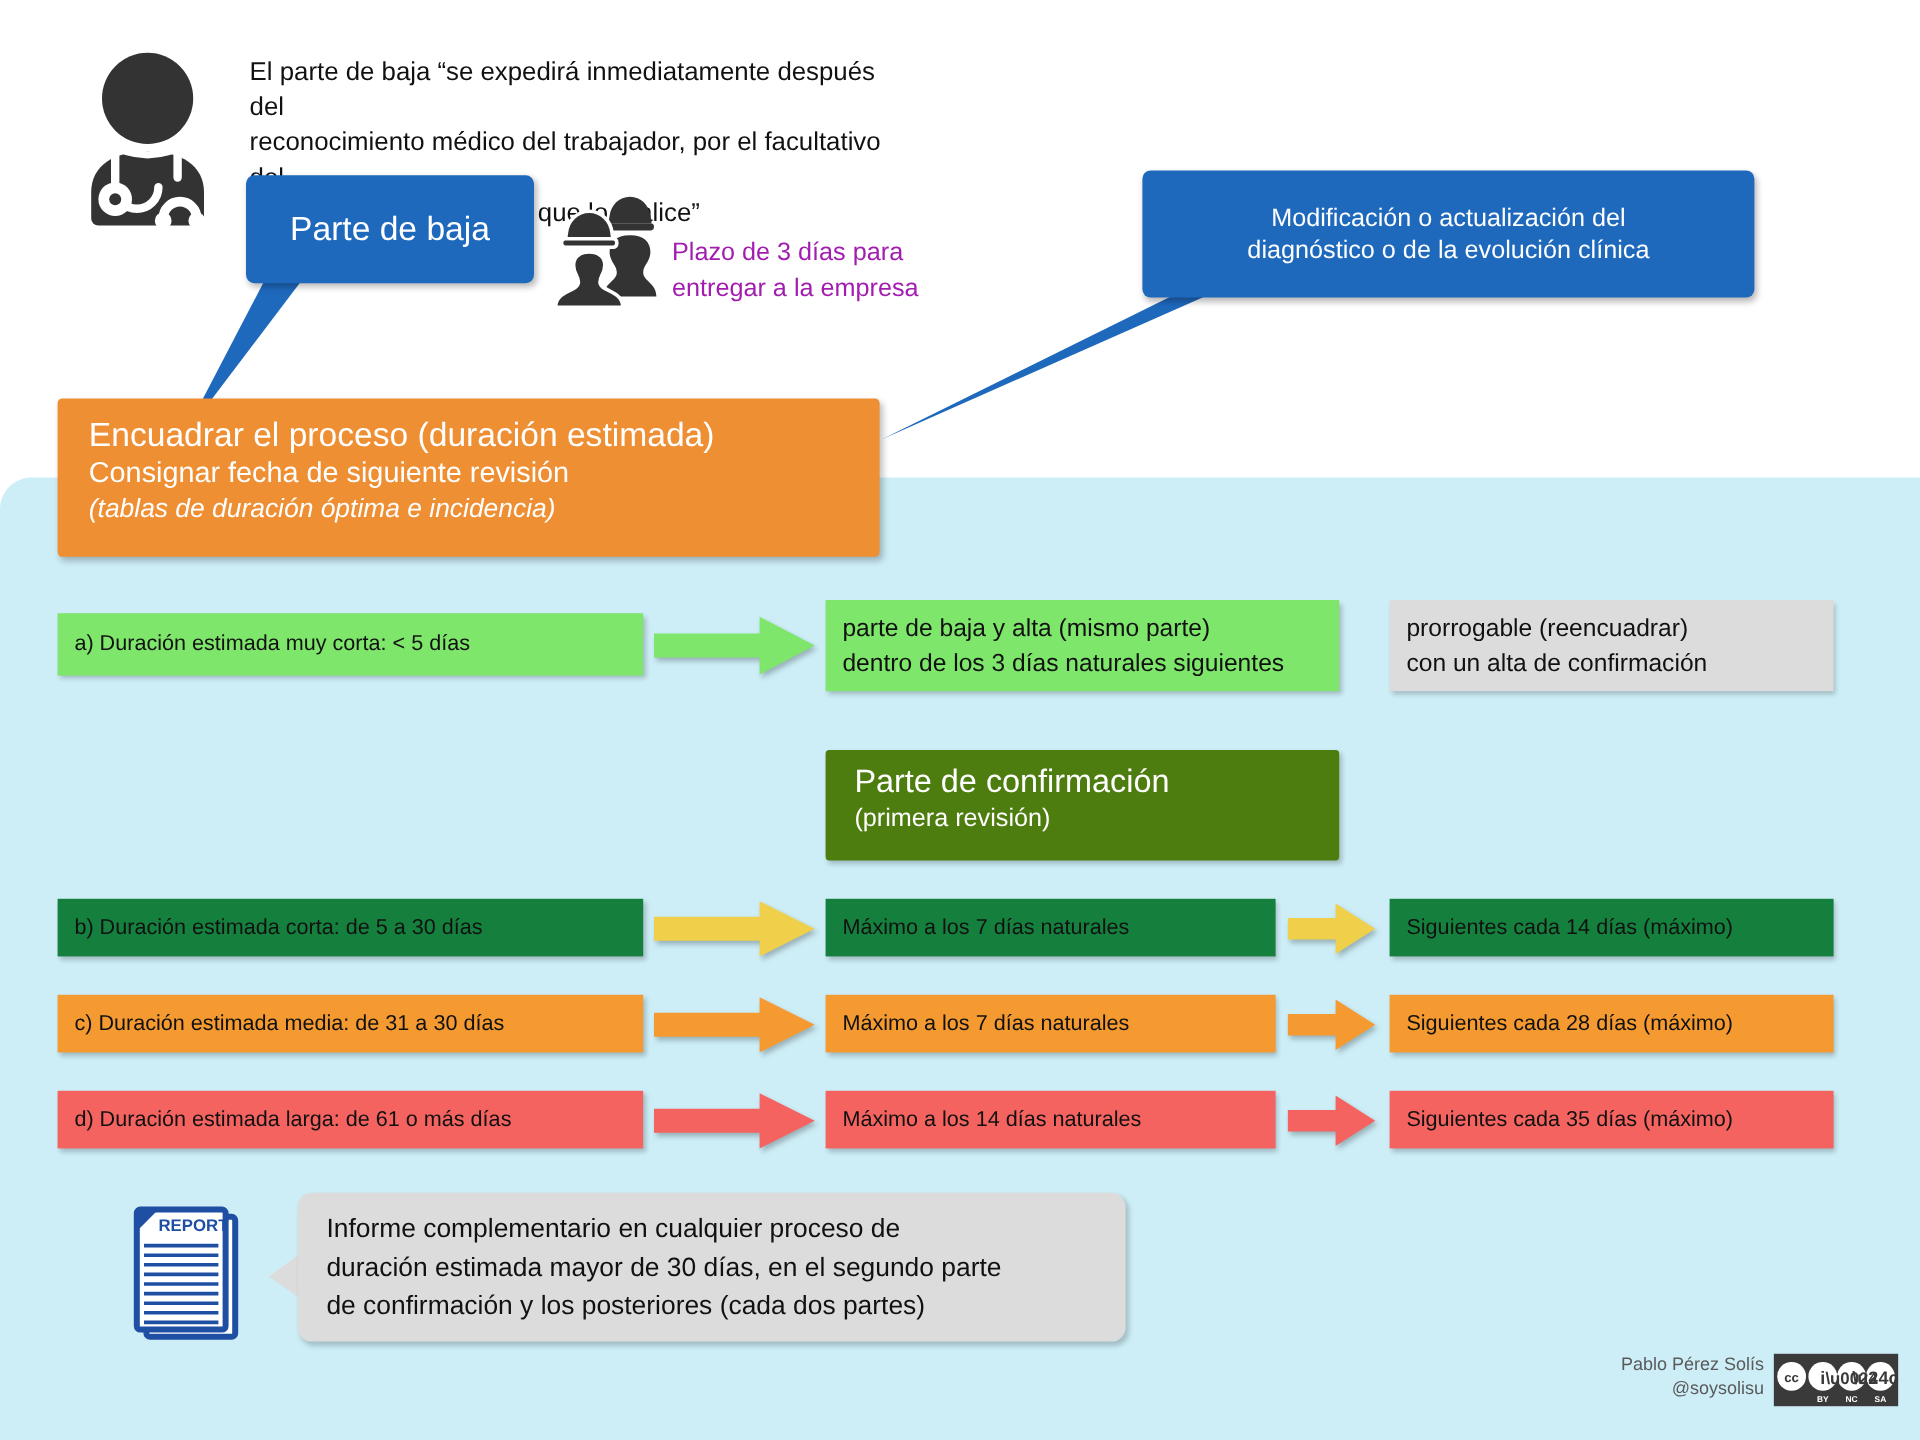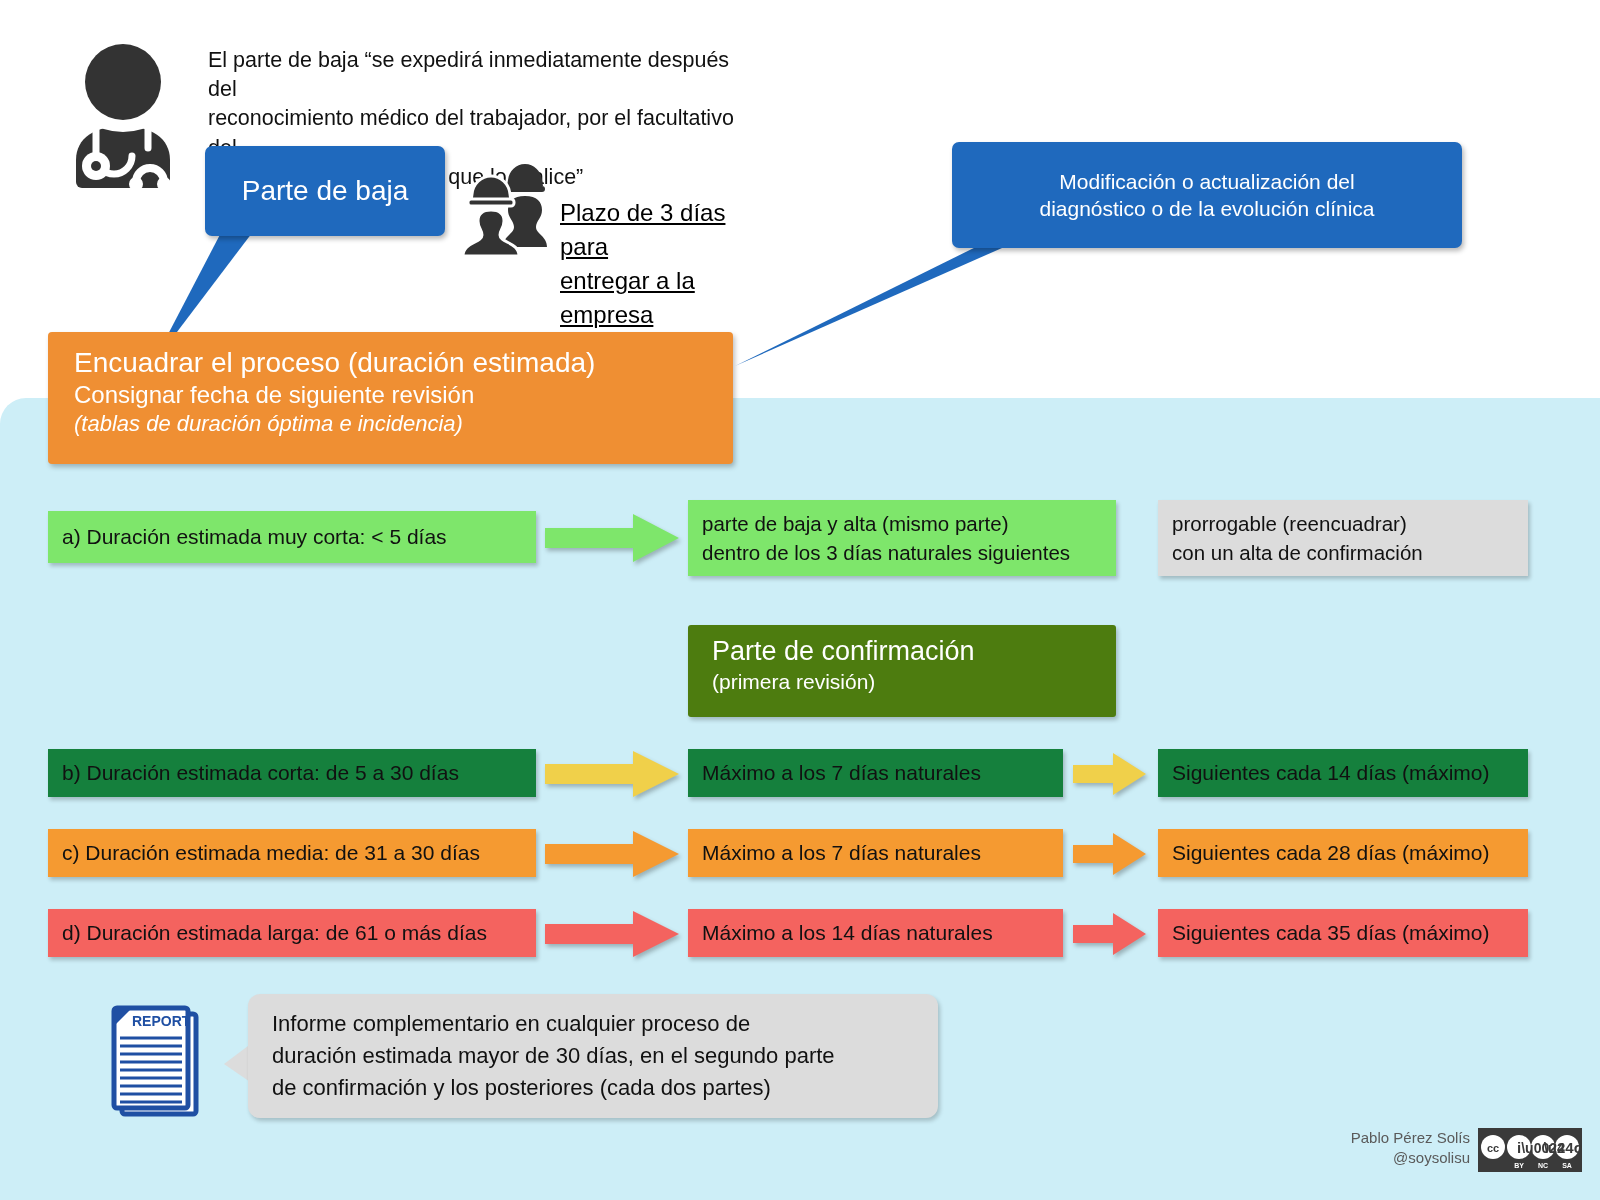--- a/index.html
+++ b/index.html
@@ -57,7 +57,7 @@
   .workers{left:455px;top:160px;width:112px;height:100px;}
   .workers-text{
     left:560px;top:196px;width:215px;
-    font-size:24px;line-height:1.42;color:#000000;text-decoration:underline;
+    font-size:21px;line-height:1.42;color:#a21caf;
   }
 
   

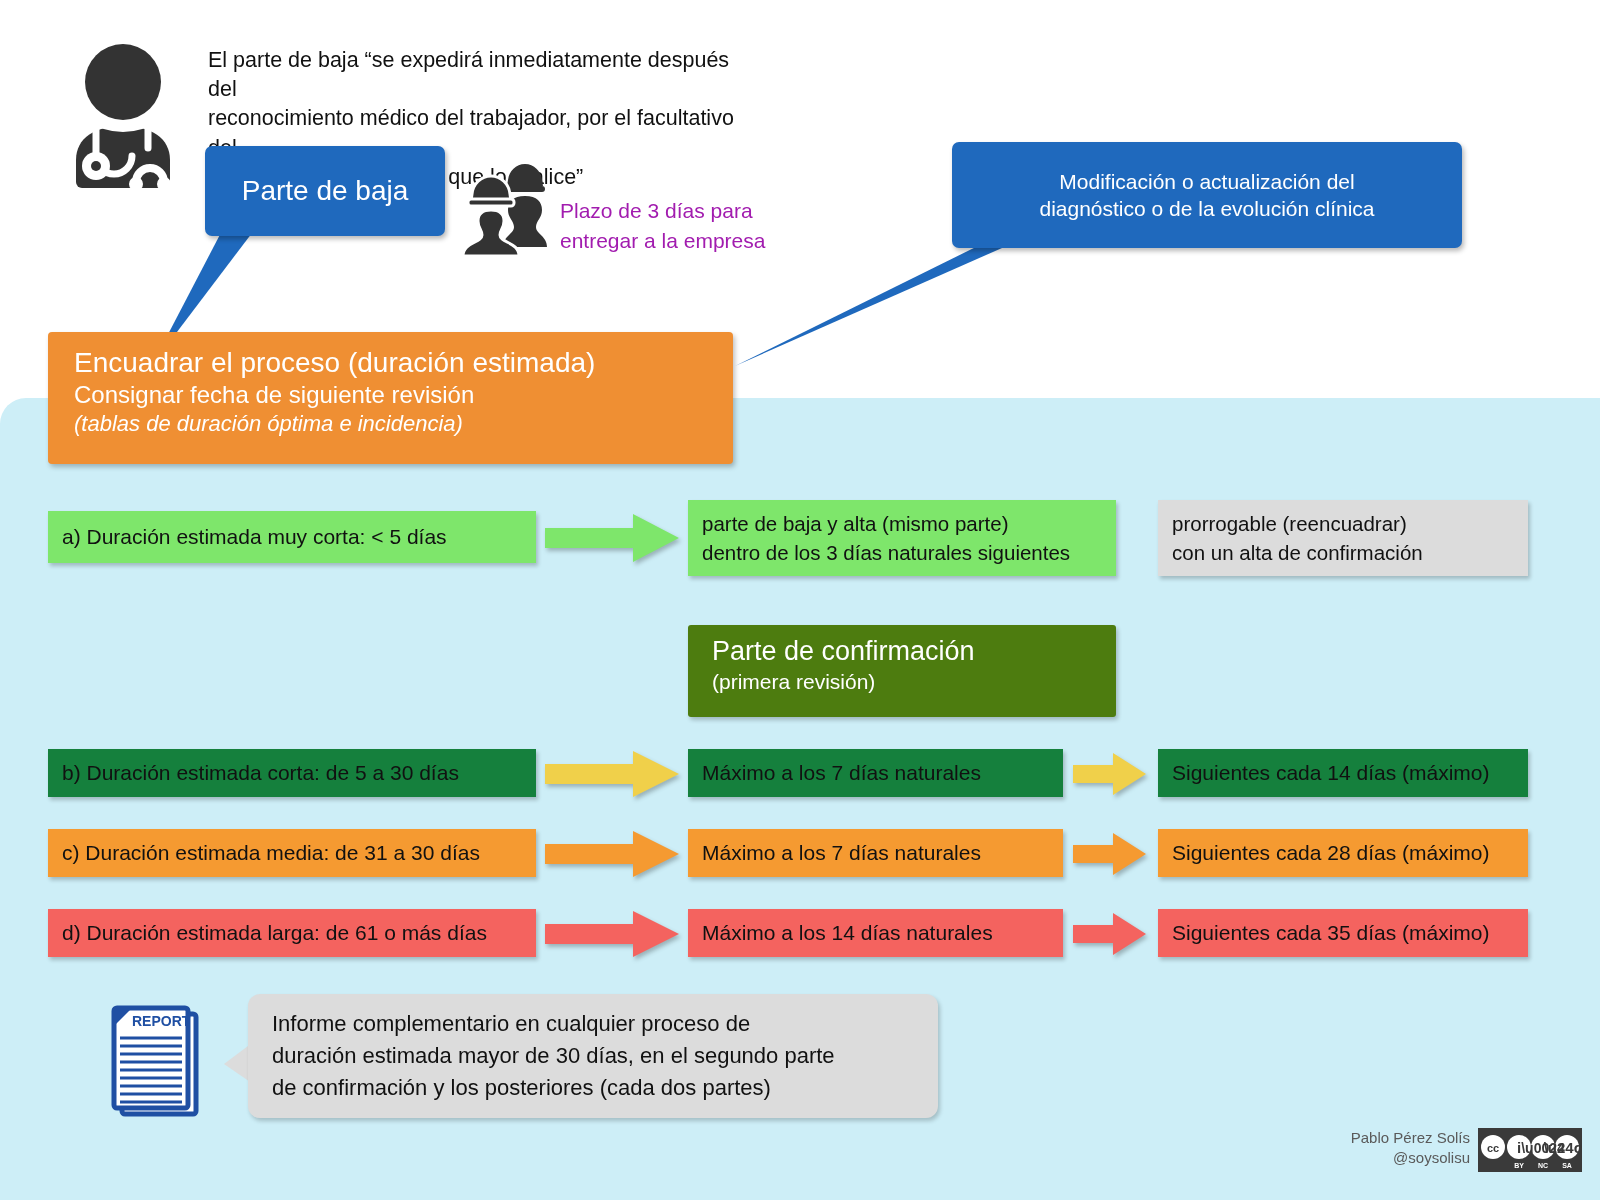--- a/index.html
+++ b/index.html
@@ -75,7 +75,7 @@
   .red{background:#f4635f;}
 
   .t20{font-size:20.5px;line-height:1.42;}
-  .t21{font-size:21px;line-height:1.42;}
+  .t21{font-size:18px;line-height:1.42;}
 
   
   .confirm-box{

